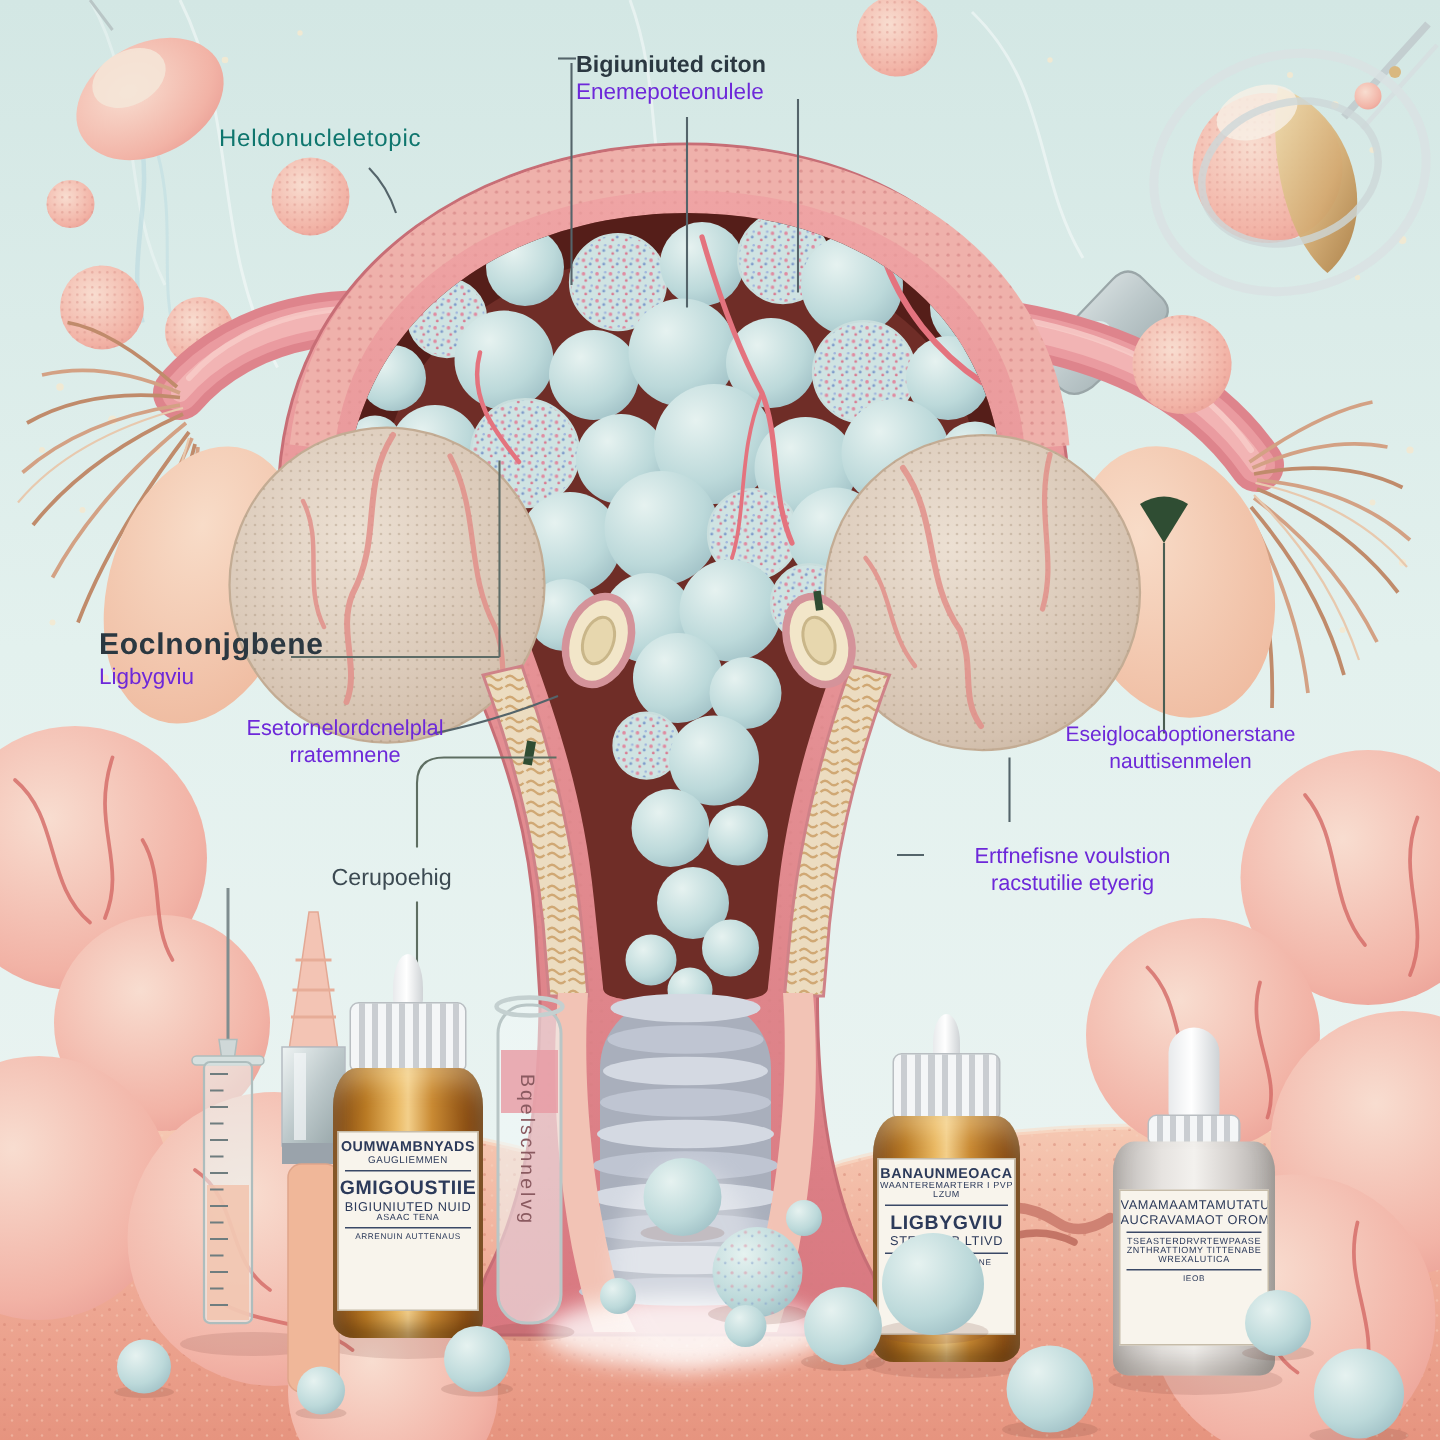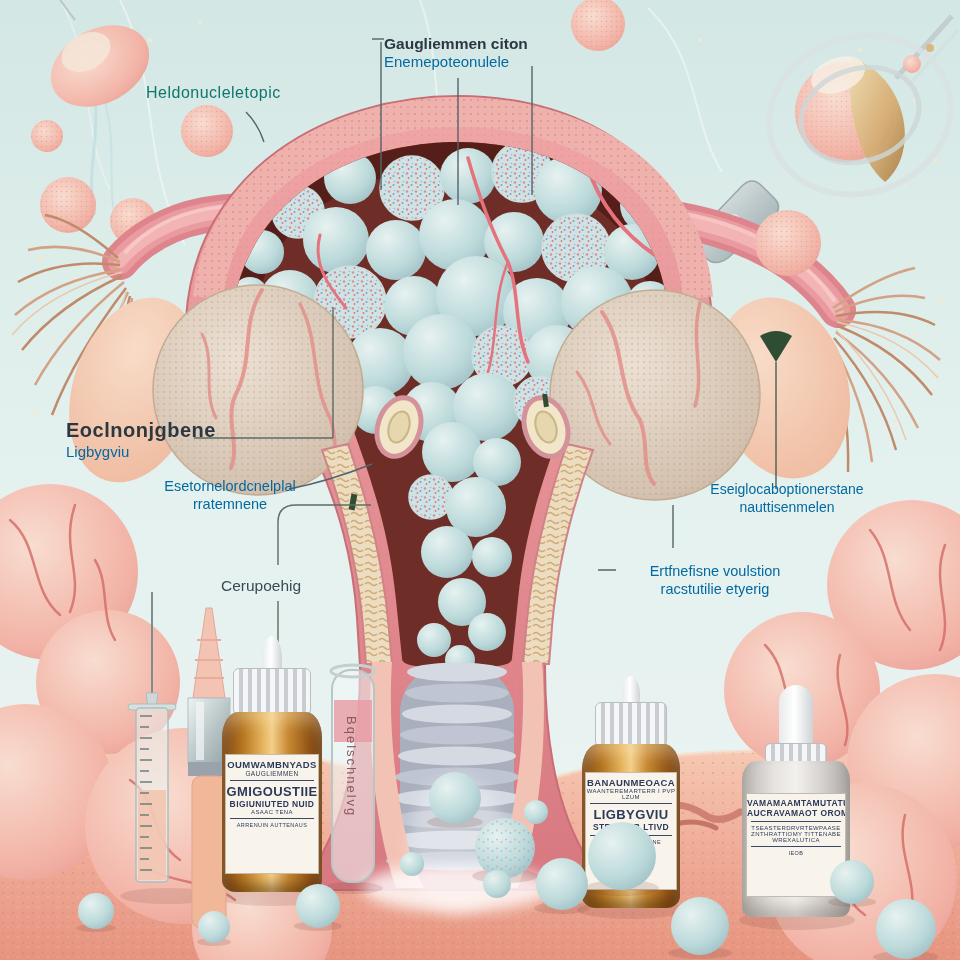--- a/index.html
+++ b/index.html
@@ -439,7 +439,7 @@
   <span>Heldonucleletopic</span>
 </div>
 <div class="anno anno2">
-  <span class="b">Gaugliemmen citon</span>
+  <span class="b">Bigiuniuted citon</span>
   <span class="s">Enemepoteonulele</span>
 </div>
 <div class="anno anno3">

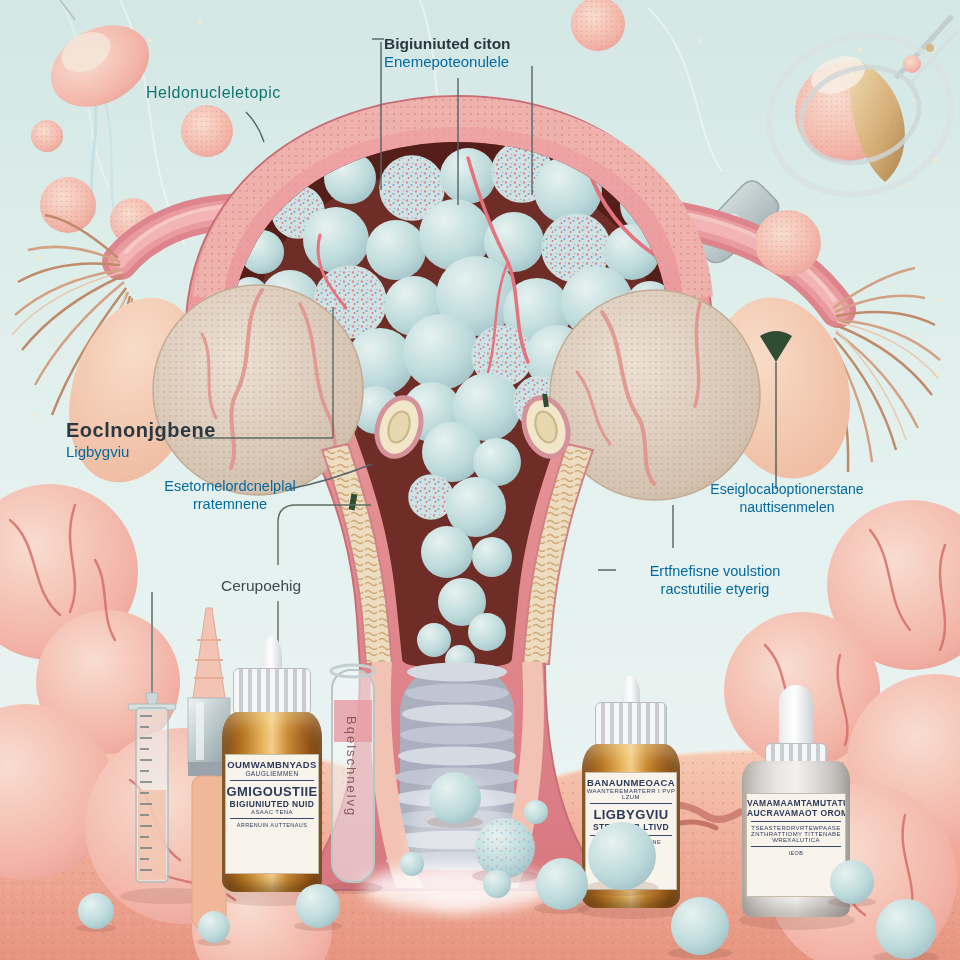--- a/index.html
+++ b/index.html
@@ -8,7 +8,7 @@
   .scene svg.fg{position:absolute;left:0;top:0;z-index:3;pointer-events:none;}
   .anno{position:absolute;z-index:2;color:#3c4a52;line-height:1.25;}
   .anno .b{font-weight:bold;color:#2b3841;display:block;}
-  .anno .s{display:block;color:#0369a1;}
+  .anno .s{display:block;color:#6d28d9;}
   .anno1{left:146px;top:83px;font-size:16px;letter-spacing:.5px;color:#0f766e;}
   .anno2{left:384px;top:34px;font-size:15px;}
   .anno2 .b{font-size:15.5px;}

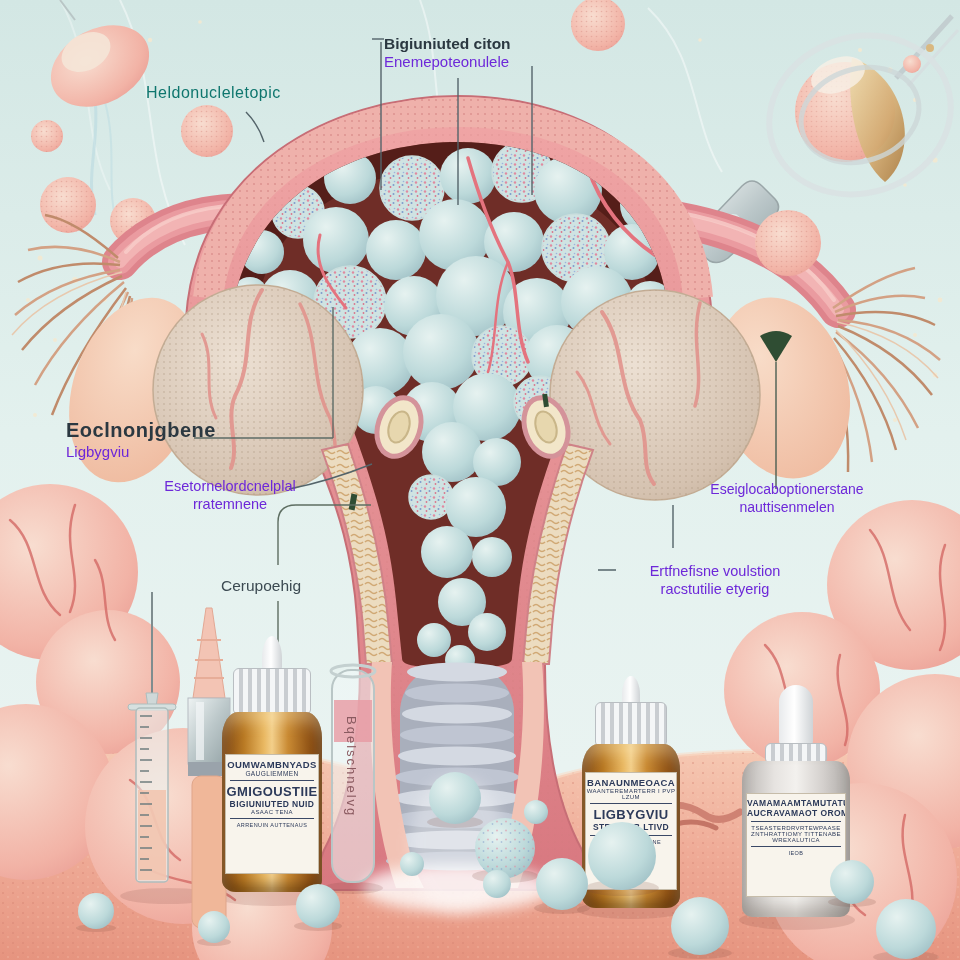--- a/index.html
+++ b/index.html
@@ -31,7 +31,7 @@
   .ln-a{font-size:9.5px;font-weight:bold;}
   .ln-b{font-size:6.5px;}
   .ln-c{font-size:13px;font-weight:bold;letter-spacing:.2px;}
-  .ln-d{font-size:8.5px;font-weight:bold;}
+  .ln-d{font-size:8.5px;font-weight:normal;}
   .ln-e{font-size:6px;}
   .ln-f{font-size:5.5px;}
 </style>

